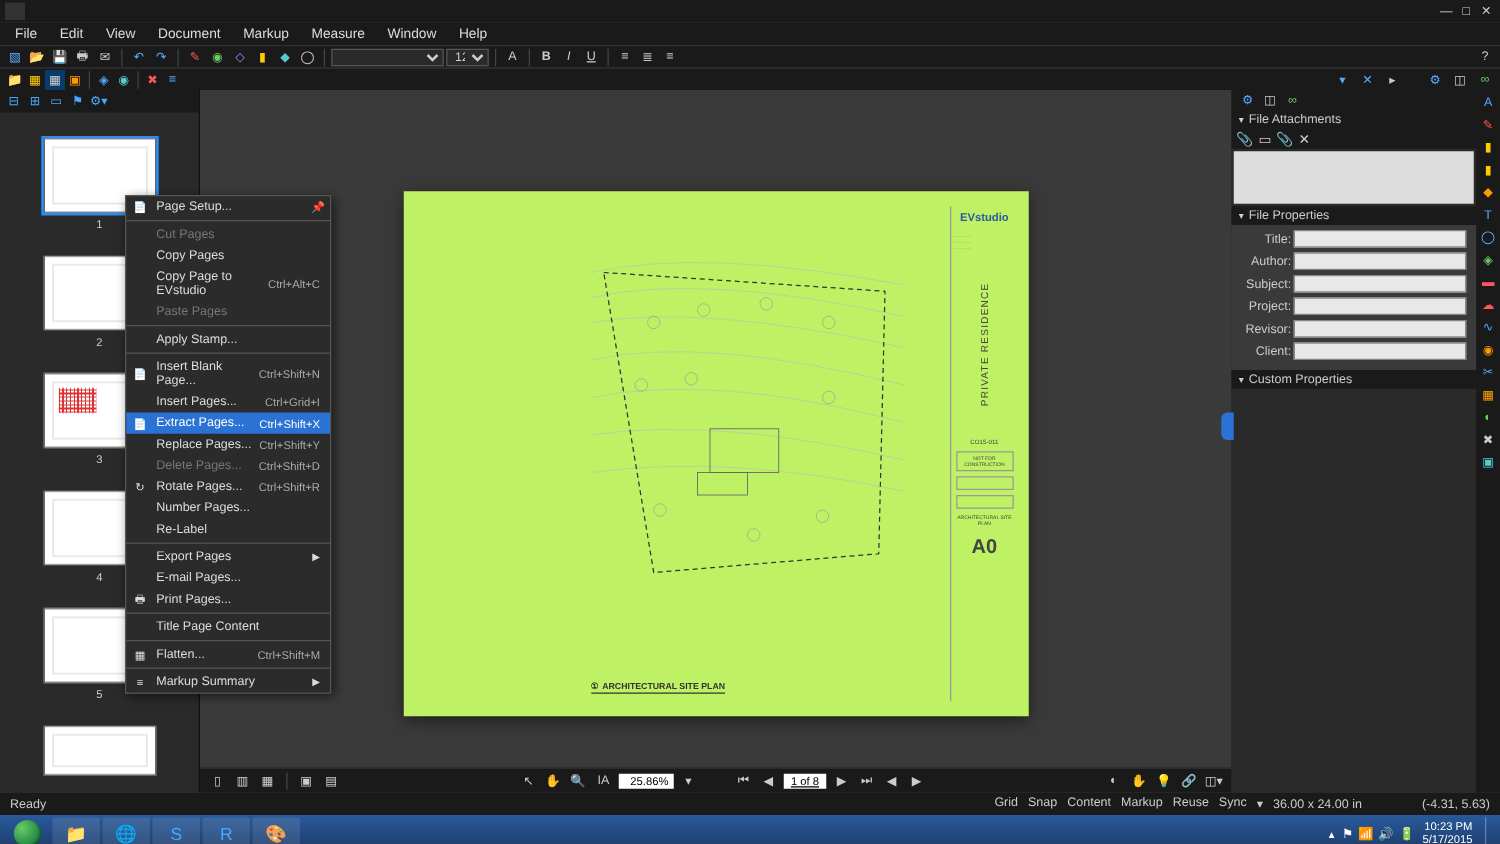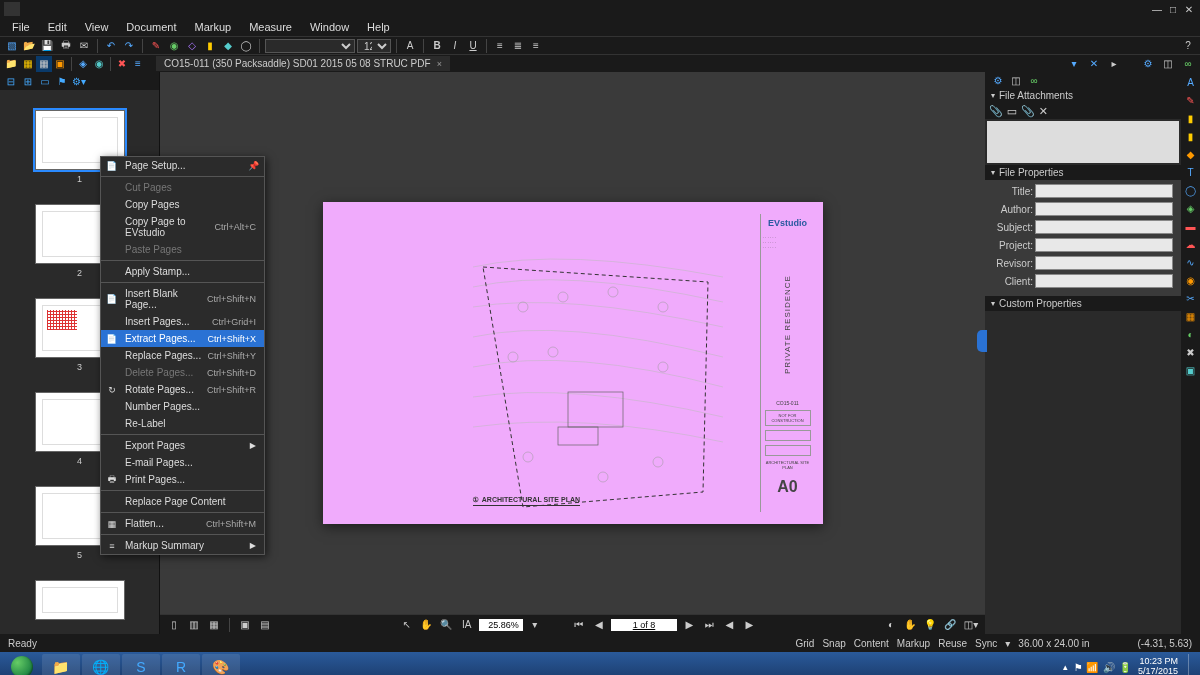--- a/index.html
+++ b/index.html
@@ -201,10 +201,6 @@
   <span class="sep"></span>
   <span class="tbtn c-red">✖</span>
   <span class="tbtn c-blue">≡</span>
-  <div class="doctab">
-    <span>CO15-011 (350 Packsaddle) SD01 2015 05 08 STRUC PDF</span>
-    <span class="close">×</span>
-  </div>
   <div class="right-tools">
     <span class="tbtn c-blue">▾</span>
     <span class="tbtn c-blue">✕</span>

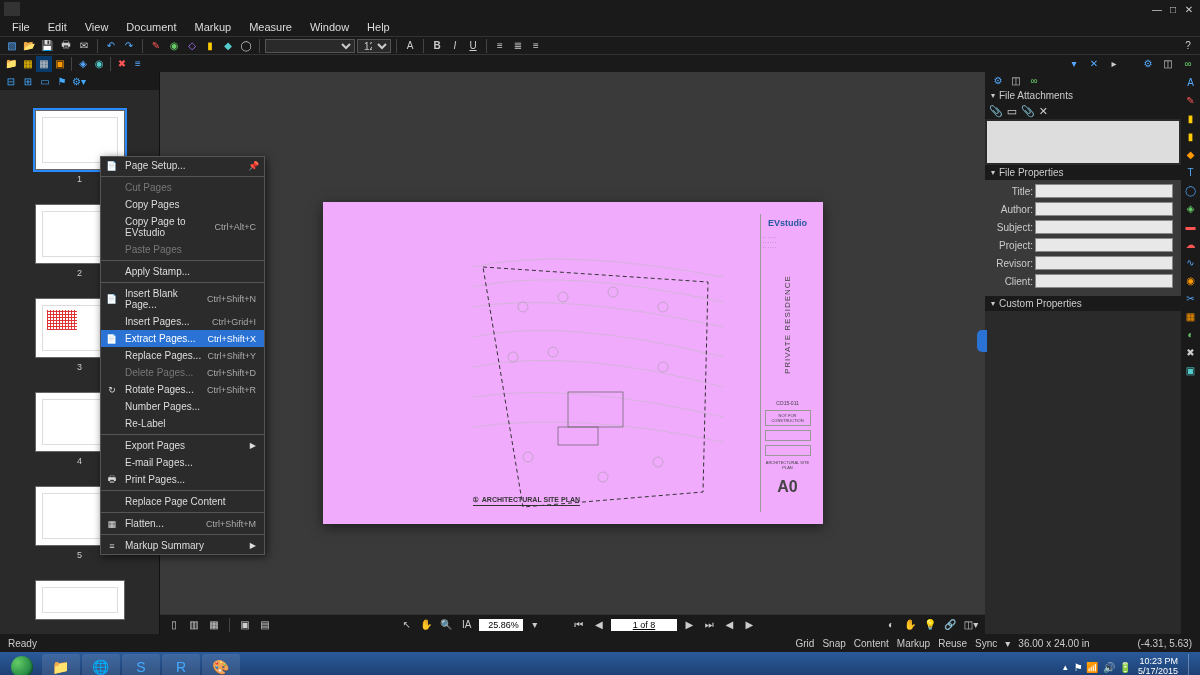--- a/index.html
+++ b/index.html
@@ -49,7 +49,7 @@
 
 .doc-area { flex: 1; background: #3a3a3a; display: flex; flex-direction: column; position: relative; }
 .doc-canvas { flex: 1; display: flex; align-items: center; justify-content: center; overflow: hidden; }
-.page { width: 500px; height: 322px; background: #f0abfc; box-shadow: 0 3px 12px rgba(0,0,0,0.5); position: relative; margin-top: 40px; }
+.page { width: 500px; height: 420px; background: #bef264; box-shadow: 0 3px 12px rgba(0,0,0,0.5); position: relative; margin-top: 40px; }
 .page .titleblock { position: absolute; right: 8px; top: 12px; bottom: 12px; width: 55px; border-left: 1px solid #999; font-size: 6px; color: #444; text-align: center; padding: 4px 2px; }
 .page .titleblock .logo { font-size: 9px; font-weight: bold; color: #2a5aa0; margin-bottom: 8px; }
 .page .titleblock .vtext { writing-mode: vertical-rl; transform: rotate(180deg); font-size: 8px; height: 130px; margin: 10px auto; letter-spacing: 1px; display:flex; align-items:center; justify-content:center; }

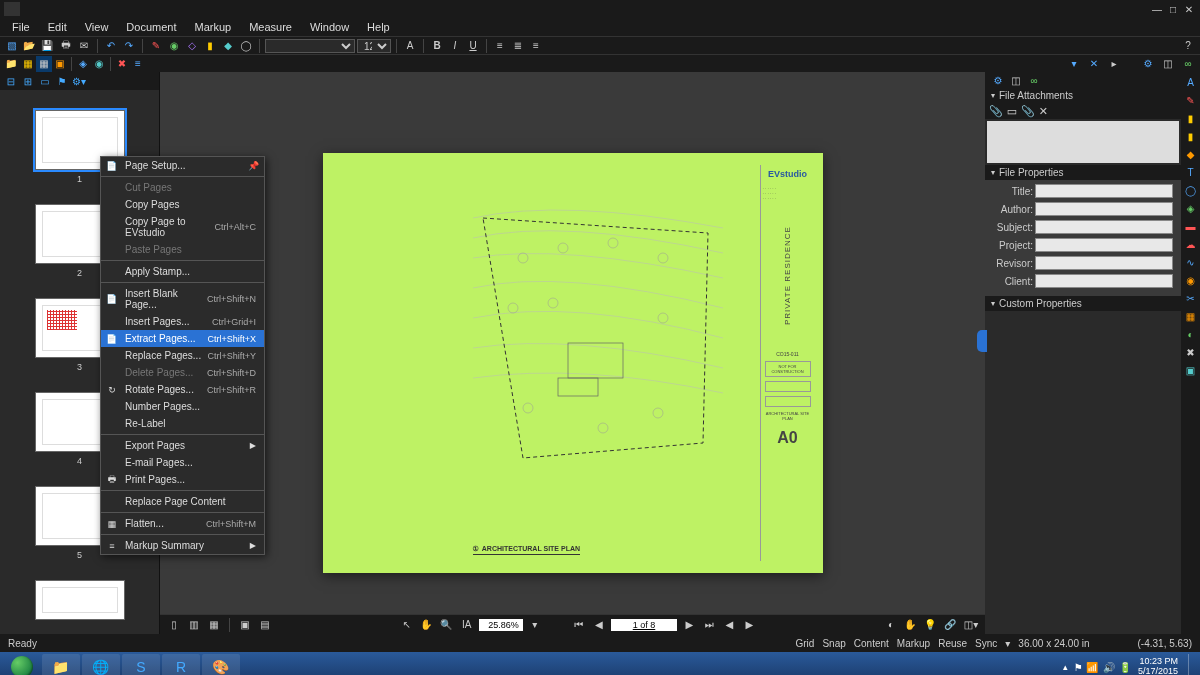--- a/index.html
+++ b/index.html
@@ -491,7 +491,7 @@
       </div>
       <div class="msep"></div>
       <div class="mi">
-        <span>Replace Page Content</span>
+        <span>Title Page Content</span>
       </div>
       <div class="msep"></div>
       <div class="mi">

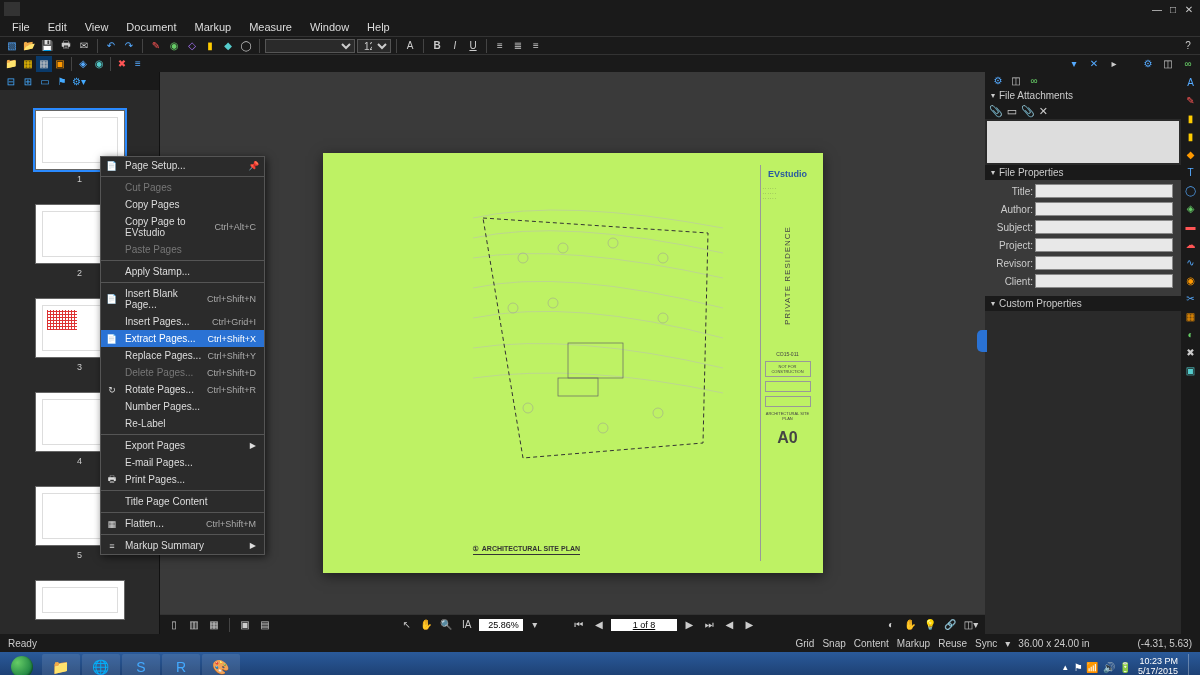--- a/index.html
+++ b/index.html
@@ -65,7 +65,7 @@
 .nav-bar .tbtn { width: 16px; height: 16px; display: inline-flex; align-items: center; justify-content: center; font-size: 10px; cursor: pointer; color: #ccc; }
 .nav-bar .sep { width: 1px; height: 14px; background: #444; margin: 0 3px; }
 .nav-bar .center { margin: 0 auto; display: flex; align-items: center; gap: 4px; }
-.nav-bar .pagebox { background: #fff; color: #000; font-size: 9px; padding: 1px 22px; text-decoration: underline; }
+.nav-bar .pagebox { background: #fff; color: #000; font-size: 9px; padding: 1px 6px; text-decoration: underline; }
 .nav-bar .zoom { background: #fff; color: #000; font-size: 9px; padding: 1px 4px; width: 44px; text-align: right; }
 .nav-bar .right-tools { display: flex; gap: 4px; }
 .nav-bar .tbtn.yellow { color: #fc0; }

